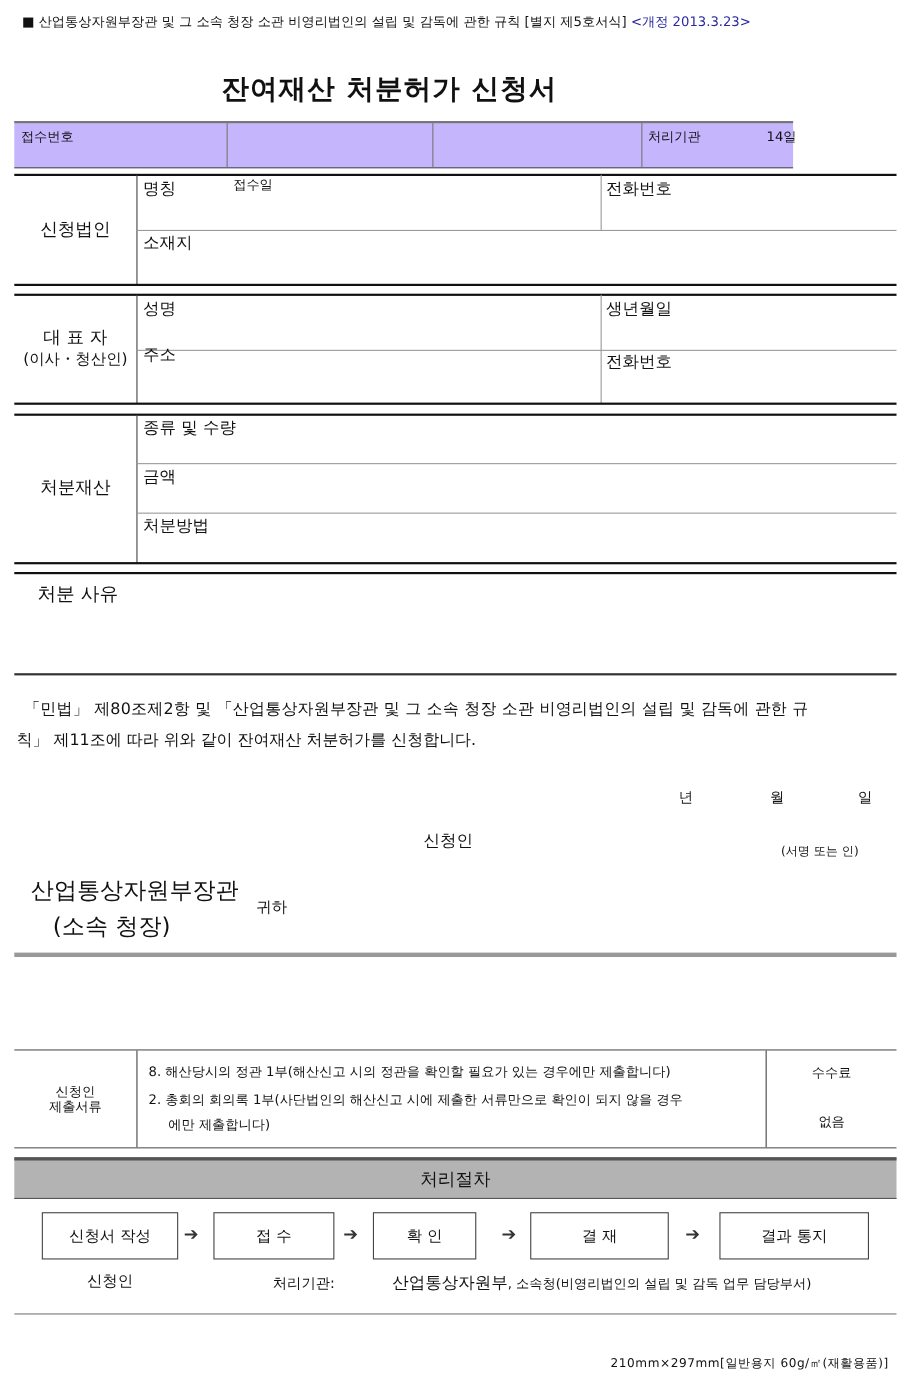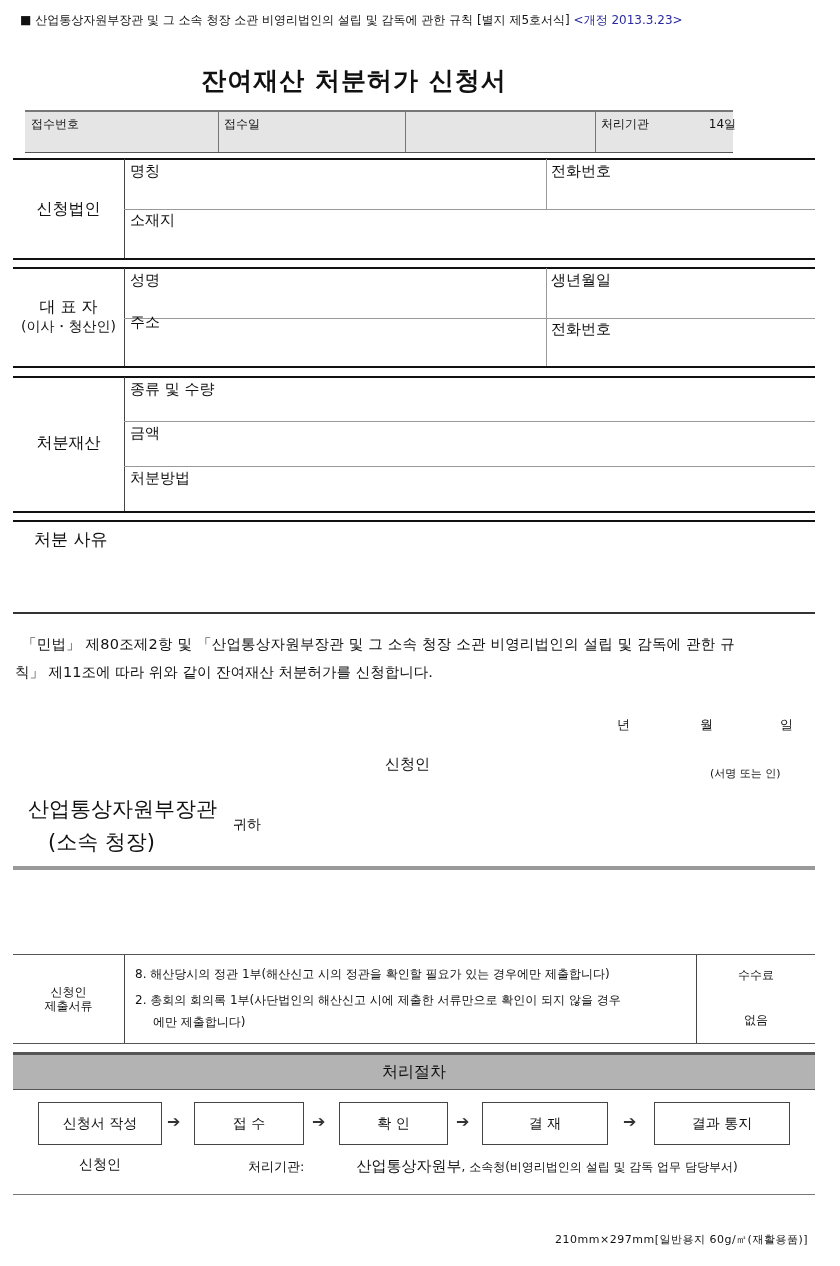--- a/index.html
+++ b/index.html
@@ -22,7 +22,7 @@
 
   #title { left: 0; width: 708px; top: 64px; text-align: center; font-size: 25px; font-weight: bold; letter-spacing: 1px; }
 
-  #receipt-bar { left: 25px; top: 110px; width: 708px; height: 40px; background: #e5e5e5; border-top: 2px solid #777; border-bottom: 1px solid #555; }
+  #receipt-bar { left: 13px; top: 110px; width: 708px; height: 40px; background: #c4b5fd; border-top: 2px solid #777; border-bottom: 1px solid #555; }
   .rcell { position: absolute; top: 0; height: 40px; font-size: 12px; padding: 4px 6px; box-sizing: border-box; }
   .rsep { position: absolute; top: 0; height: 40px; border-left: 1px solid #777; }
 

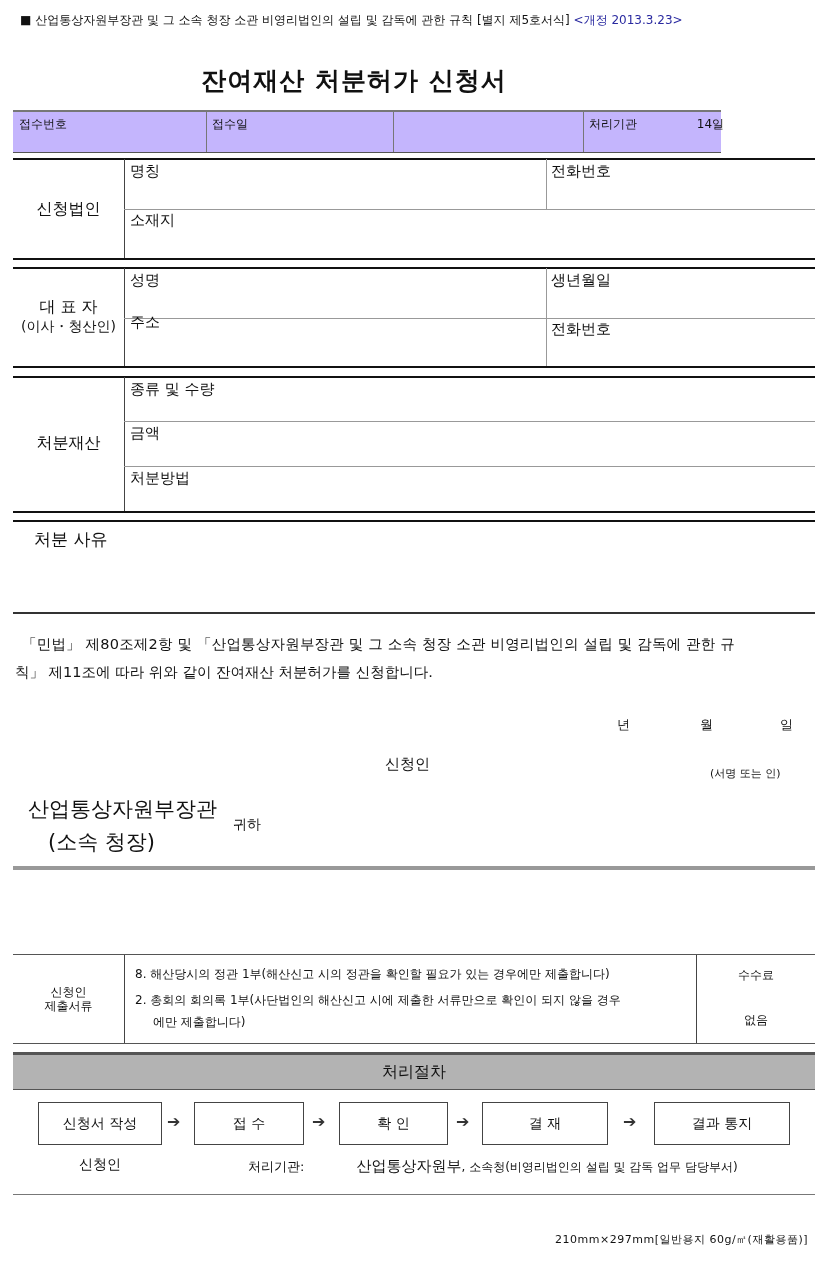--- a/index.html
+++ b/index.html
@@ -49,7 +49,7 @@
     <span>접수번호</span>
   </div>
   <div class="rsep" style="left:193px;"></div>
-  <div class="rcell" style="left:193px;width:187px;">
+  <div class="rcell" style="left:193px;width:187px;margin-top:44px;">
     <span>접수일</span>
   </div>
   <div class="rsep" style="left:380px;"></div>

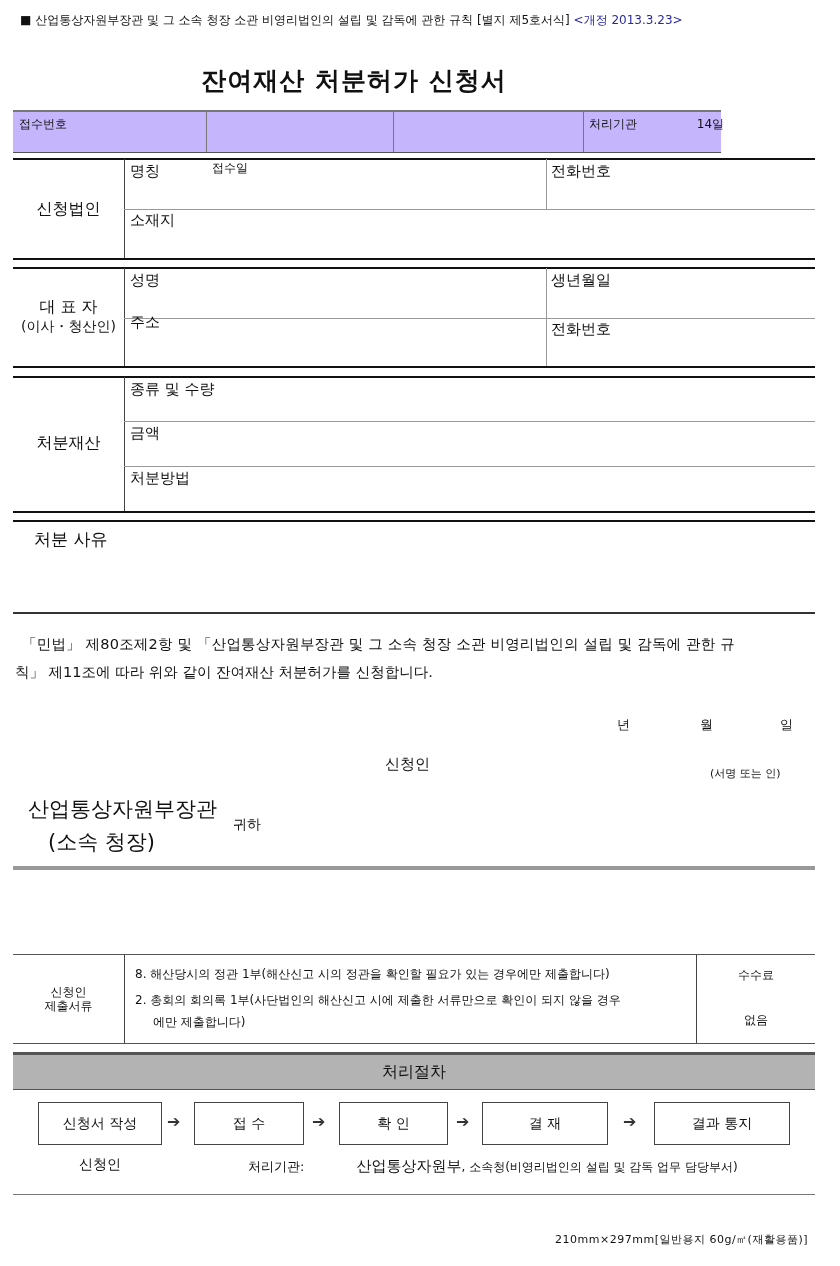--- a/index.html
+++ b/index.html
@@ -148,7 +148,7 @@
     <span>접 수</span>
   </div>
 <div class="arrow" style="left:312px;top:1112px;">➔</div>
-<div class="box" style="left:339px;top:1102px;width:109px;height:43px;">
+<div class="box" style="left:339px;top:1102px;width:94px;height:43px;">
     <span>확 인</span>
   </div>
 <div class="arrow" style="left:456px;top:1112px;">➔</div>

